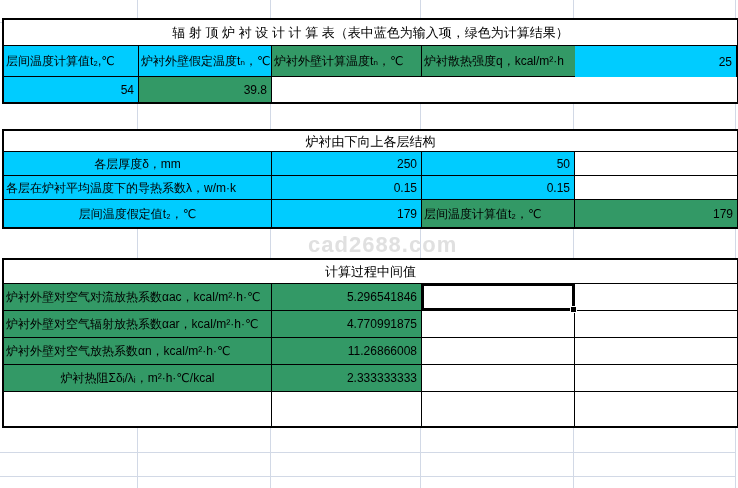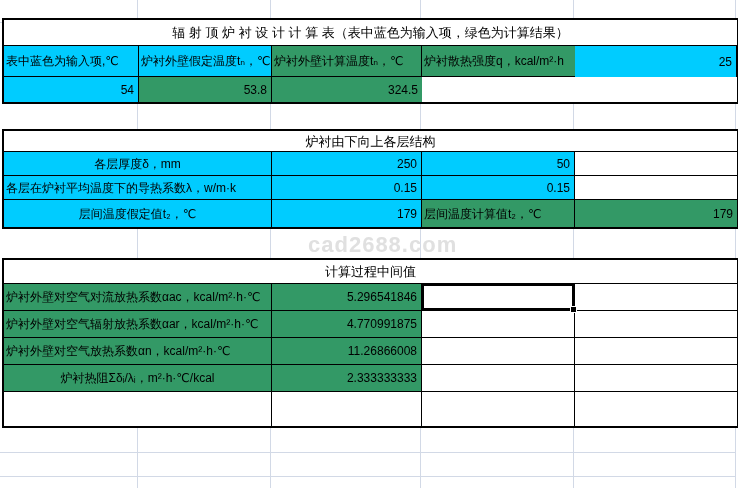--- a/index.html
+++ b/index.html
@@ -72,7 +72,7 @@
   <div class="tbl t1">
     <div class="cell span5 ttl" style="border-right:none;">辐 射 顶 炉 衬 设 计 计 算 表（表中蓝色为输入项，绿色为计算结果）</div>
 
-    <div class="cell blue lleft">表中蓝色为输入项,℃</div>
+    <div class="cell blue lleft">层间温度计算值t₂,℃</div>
     <div class="cell blue lleft">炉衬外壁假定温度tₙ，℃</div>
     <div class="cell green lleft">炉衬外壁计算温度tₙ，℃</div>
     <div class="cell green lleft lastcol">炉衬散热强度q，kcal/m²·h</div>

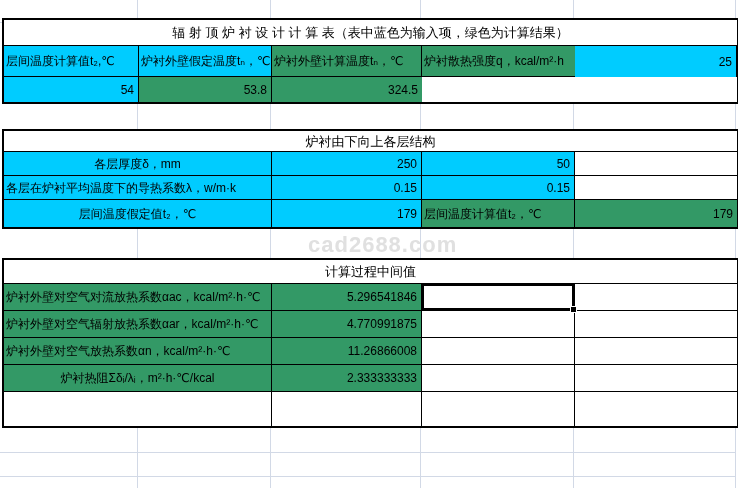--- a/index.html
+++ b/index.html
@@ -79,7 +79,7 @@
 
     <div class="cell blue num lastrow">25</div>
     <div class="cell blue num lastrow">54</div>
-    <div class="cell green num lastrow">53.8</div>
+    <div class="cell green num lastrow">39.8</div>
     <div class="cell green num lastrow lastcol">324.5</div>
   </div>
 

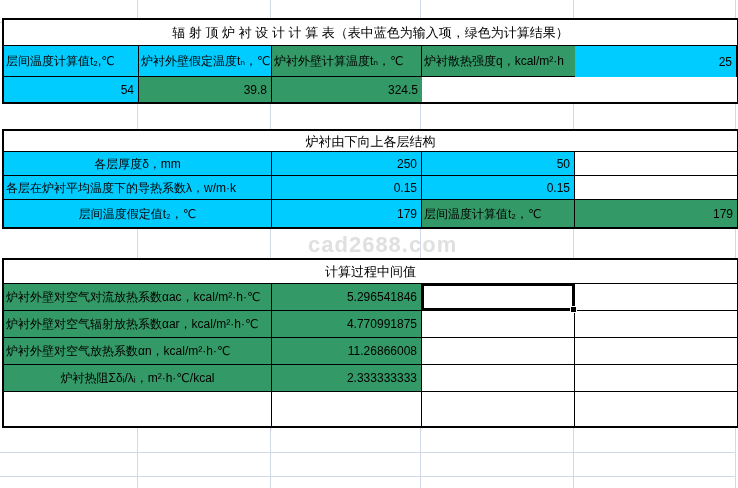--- a/index.html
+++ b/index.html
@@ -80,7 +80,6 @@
     <div class="cell blue num lastrow">25</div>
     <div class="cell blue num lastrow">54</div>
     <div class="cell green num lastrow">39.8</div>
-    <div class="cell green num lastrow lastcol">324.5</div>
   </div>
 
   <div class="tbl t2">

